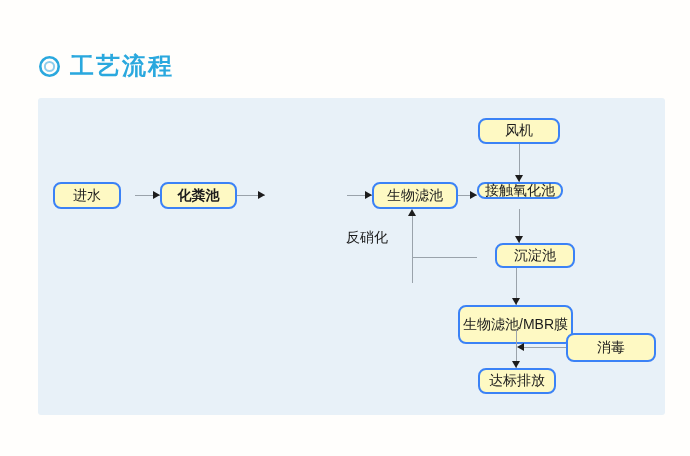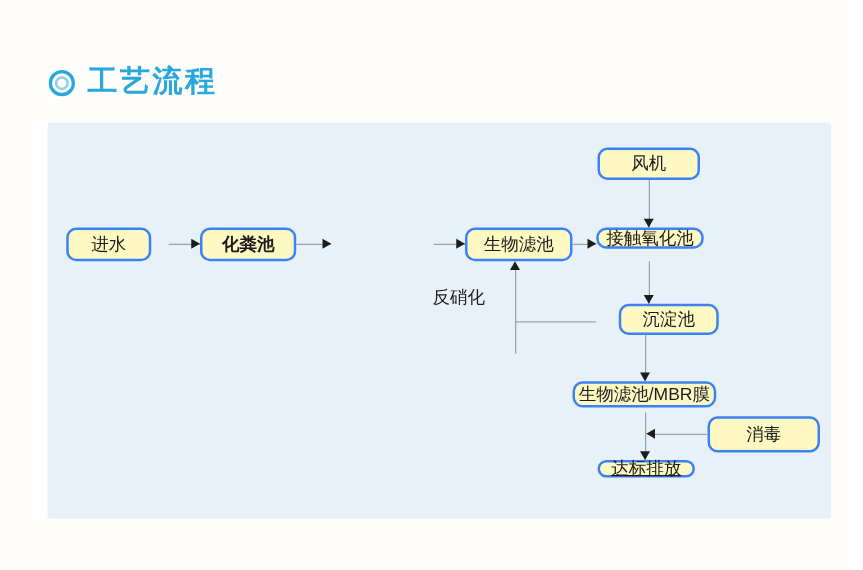--- a/index.html
+++ b/index.html
@@ -50,7 +50,7 @@
   <div class="node" style="left:440px;top:20px;width:82px;height:26px;">风机</div>
 
   <div class="node" style="left:439px;top:145px;width:80px;height:25px;margin-left:18px;">沉淀池</div>
-  <div class="node" style="left:420px;top:207px;width:115px;height:21px;">生物滤池/MBR膜</div>
+  <div class="node" style="left:420px;top:207px;width:115px;height:39px;">生物滤池/MBR膜</div>
   <div class="node" style="left:528px;top:235px;width:90px;height:29px;">消毒</div>
   <div class="node" style="left:440px;top:270px;width:78px;height:14px;text-decoration:underline;">达标排放</div>
 

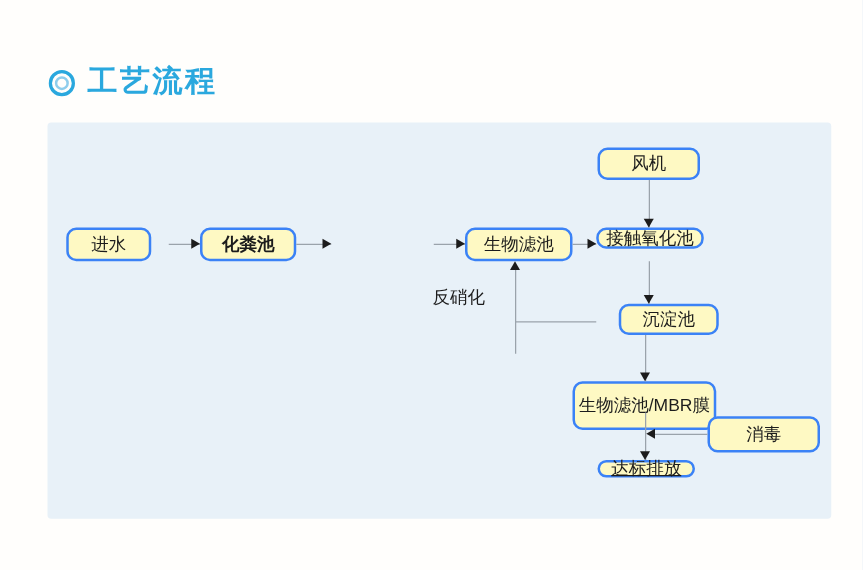--- a/index.html
+++ b/index.html
@@ -52,7 +52,7 @@
   <div class="node" style="left:439px;top:145px;width:80px;height:25px;margin-left:18px;">沉淀池</div>
   <div class="node" style="left:420px;top:207px;width:115px;height:39px;">生物滤池/MBR膜</div>
   <div class="node" style="left:528px;top:235px;width:90px;height:29px;">消毒</div>
-  <div class="node" style="left:440px;top:270px;width:78px;height:14px;text-decoration:underline;">达标排放</div>
+  <div class="node" style="left:440px;top:270px;width:78px;height:26px;">达标排放</div>
 
   <div class="cline hline" style="left:97px;top:97px;width:25px;"></div>
   <div class="ah ah-right" style="left:115px;top:93px;"></div>

